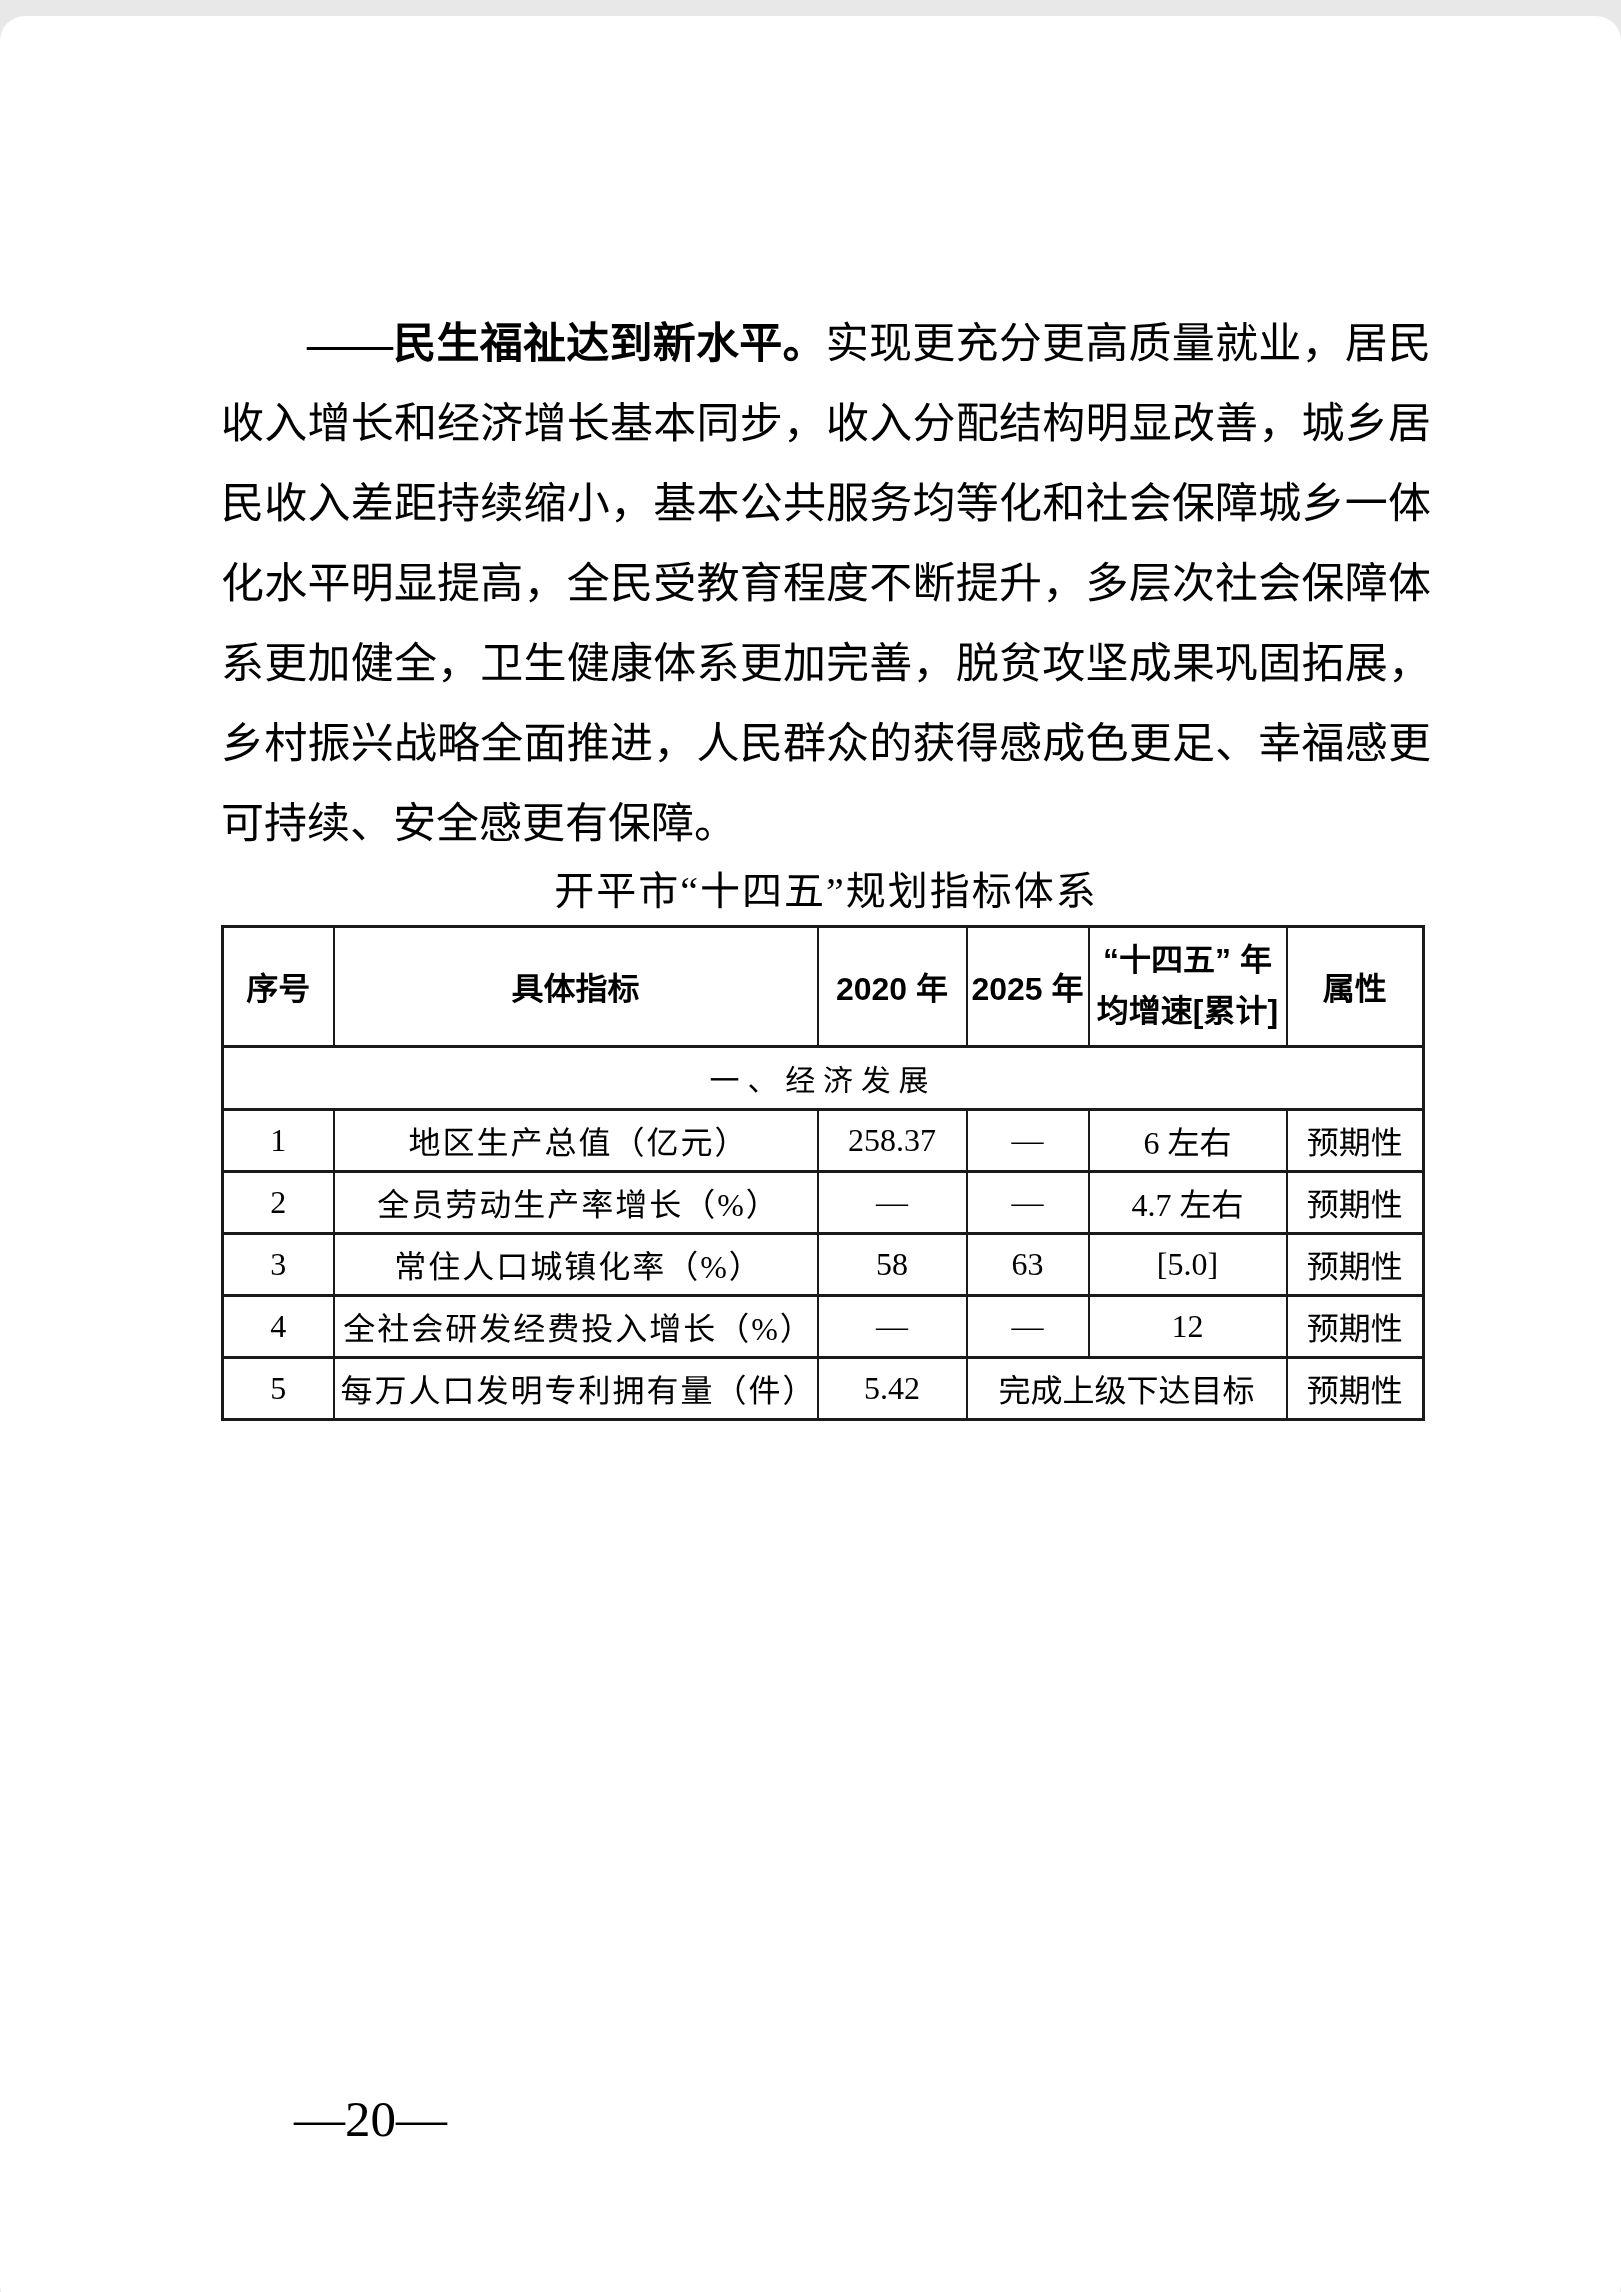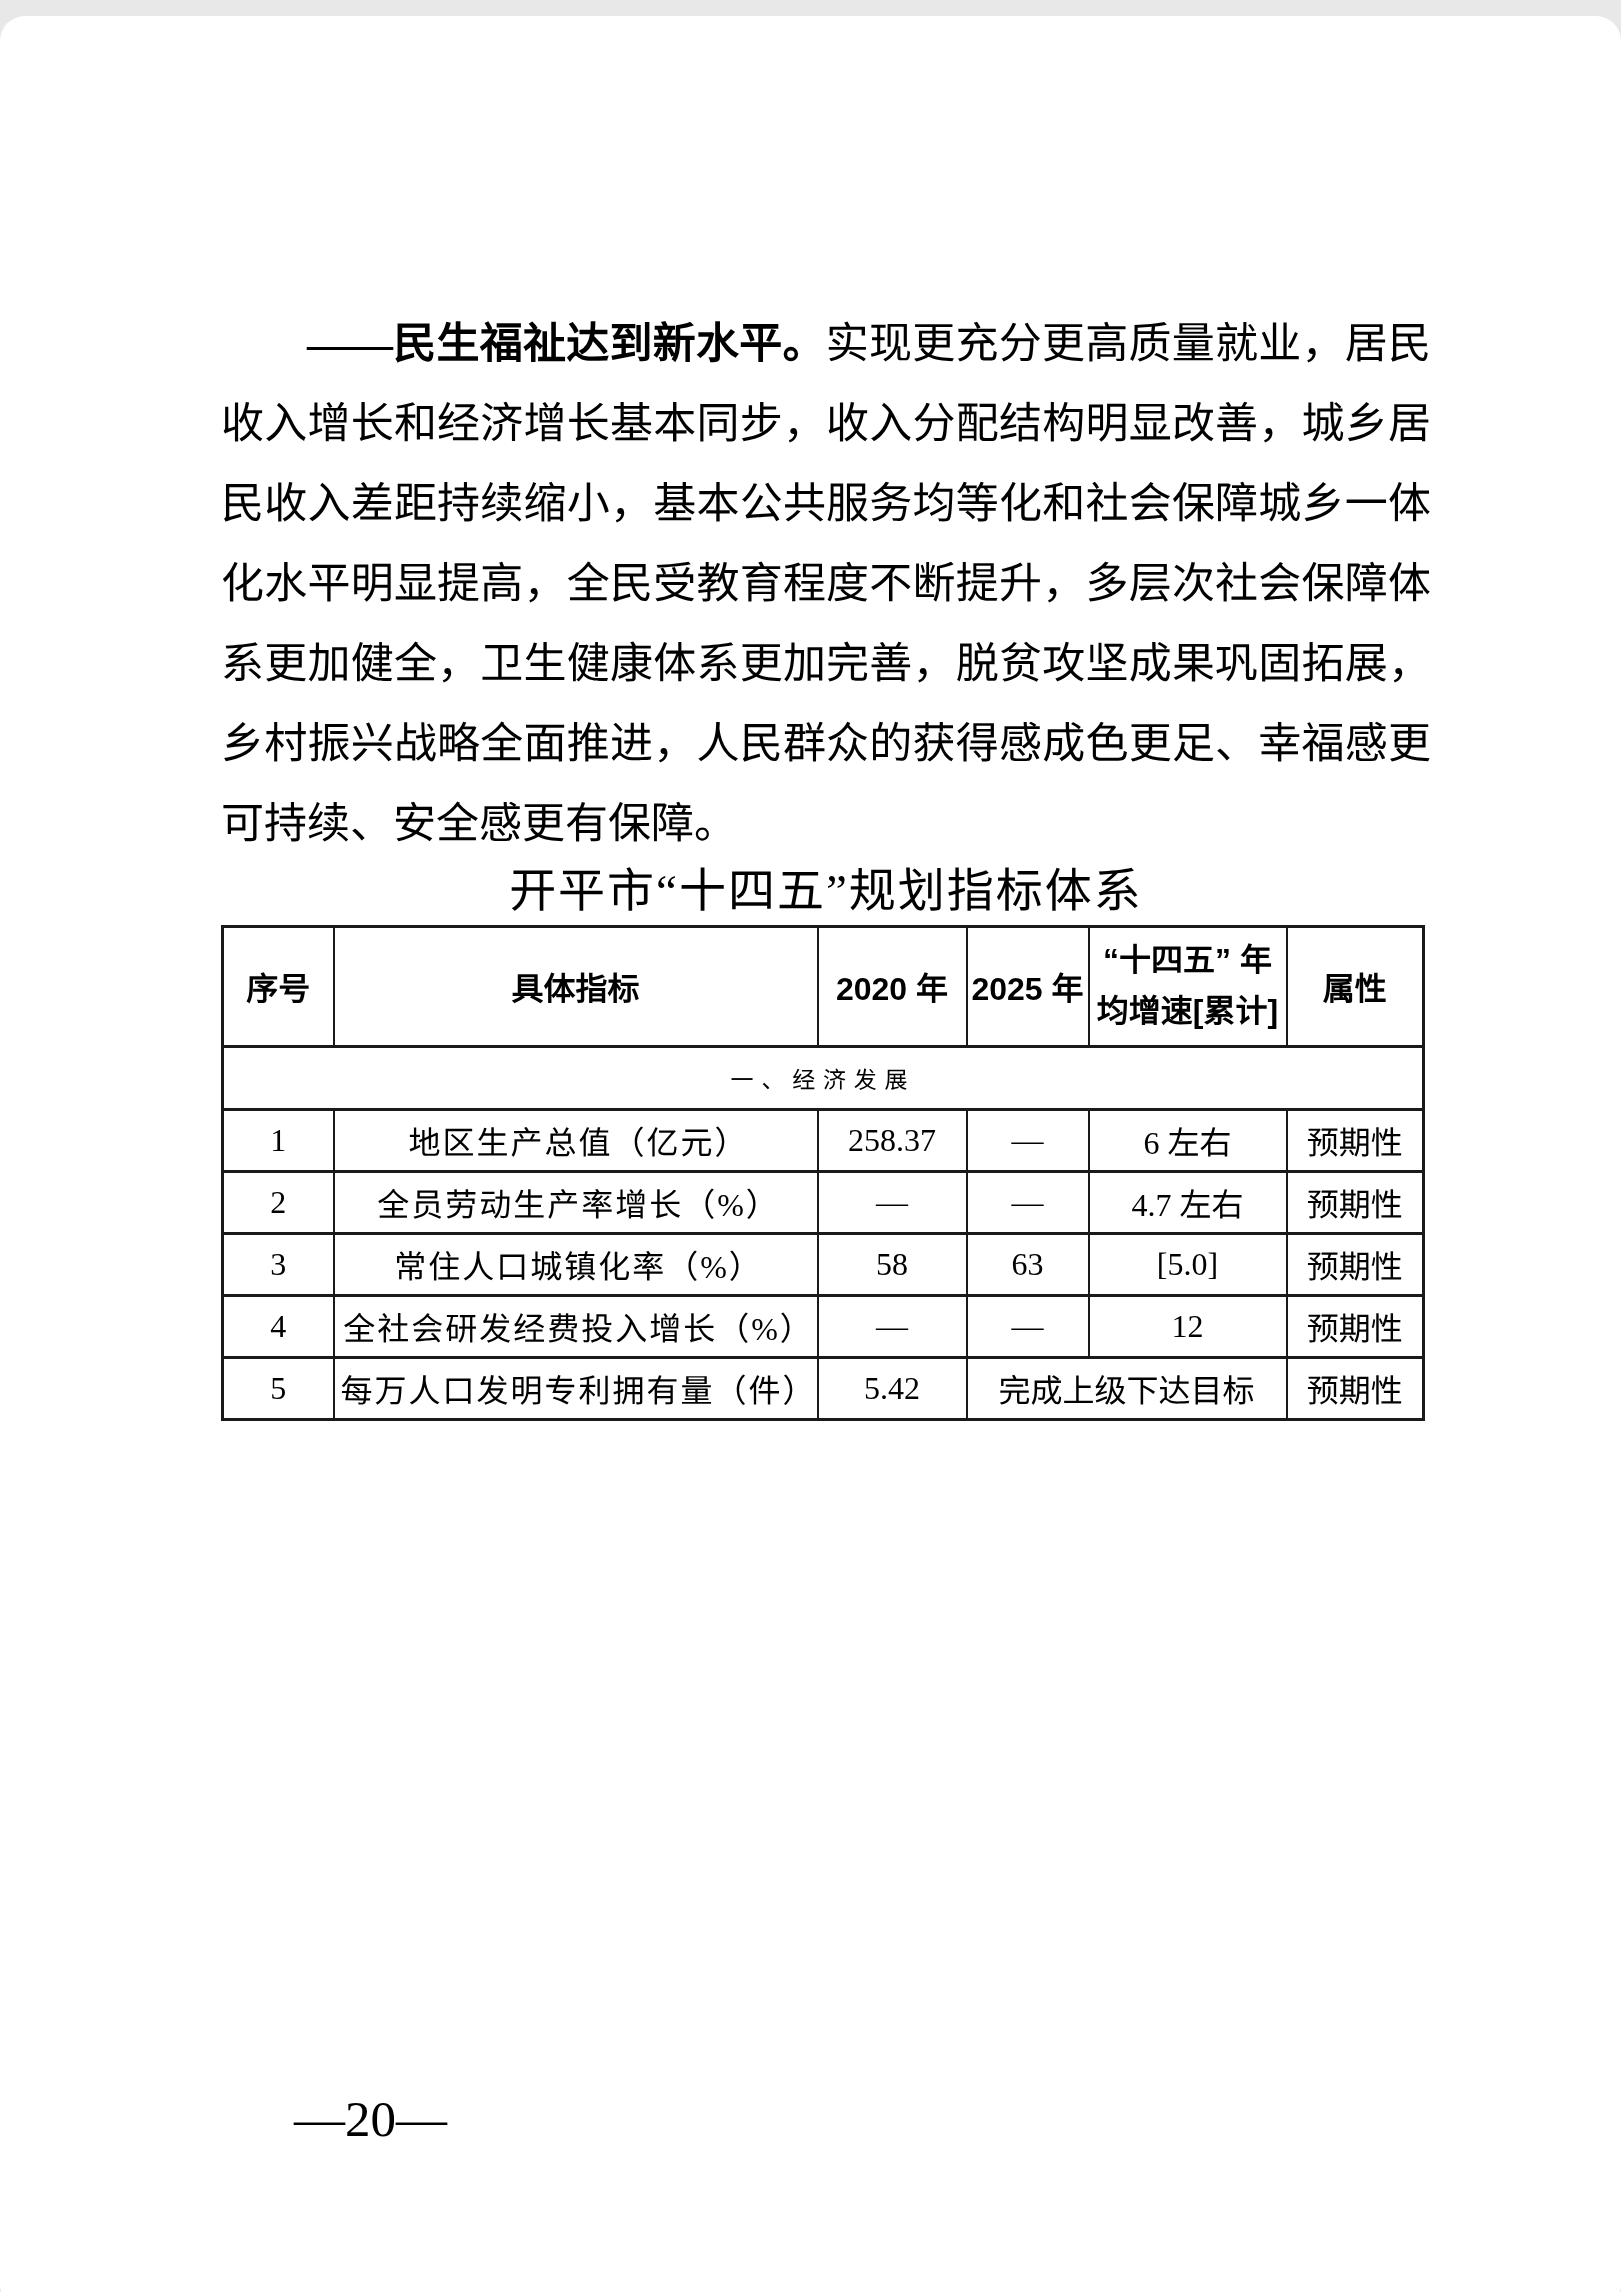--- a/index.html
+++ b/index.html
@@ -33,7 +33,7 @@
     text-indent:86px;
   }
   .table-title {
-    font-size:47px;
+    font-size:40px;
     line-height:51px;
     margin-top:2px;
     text-align:center;

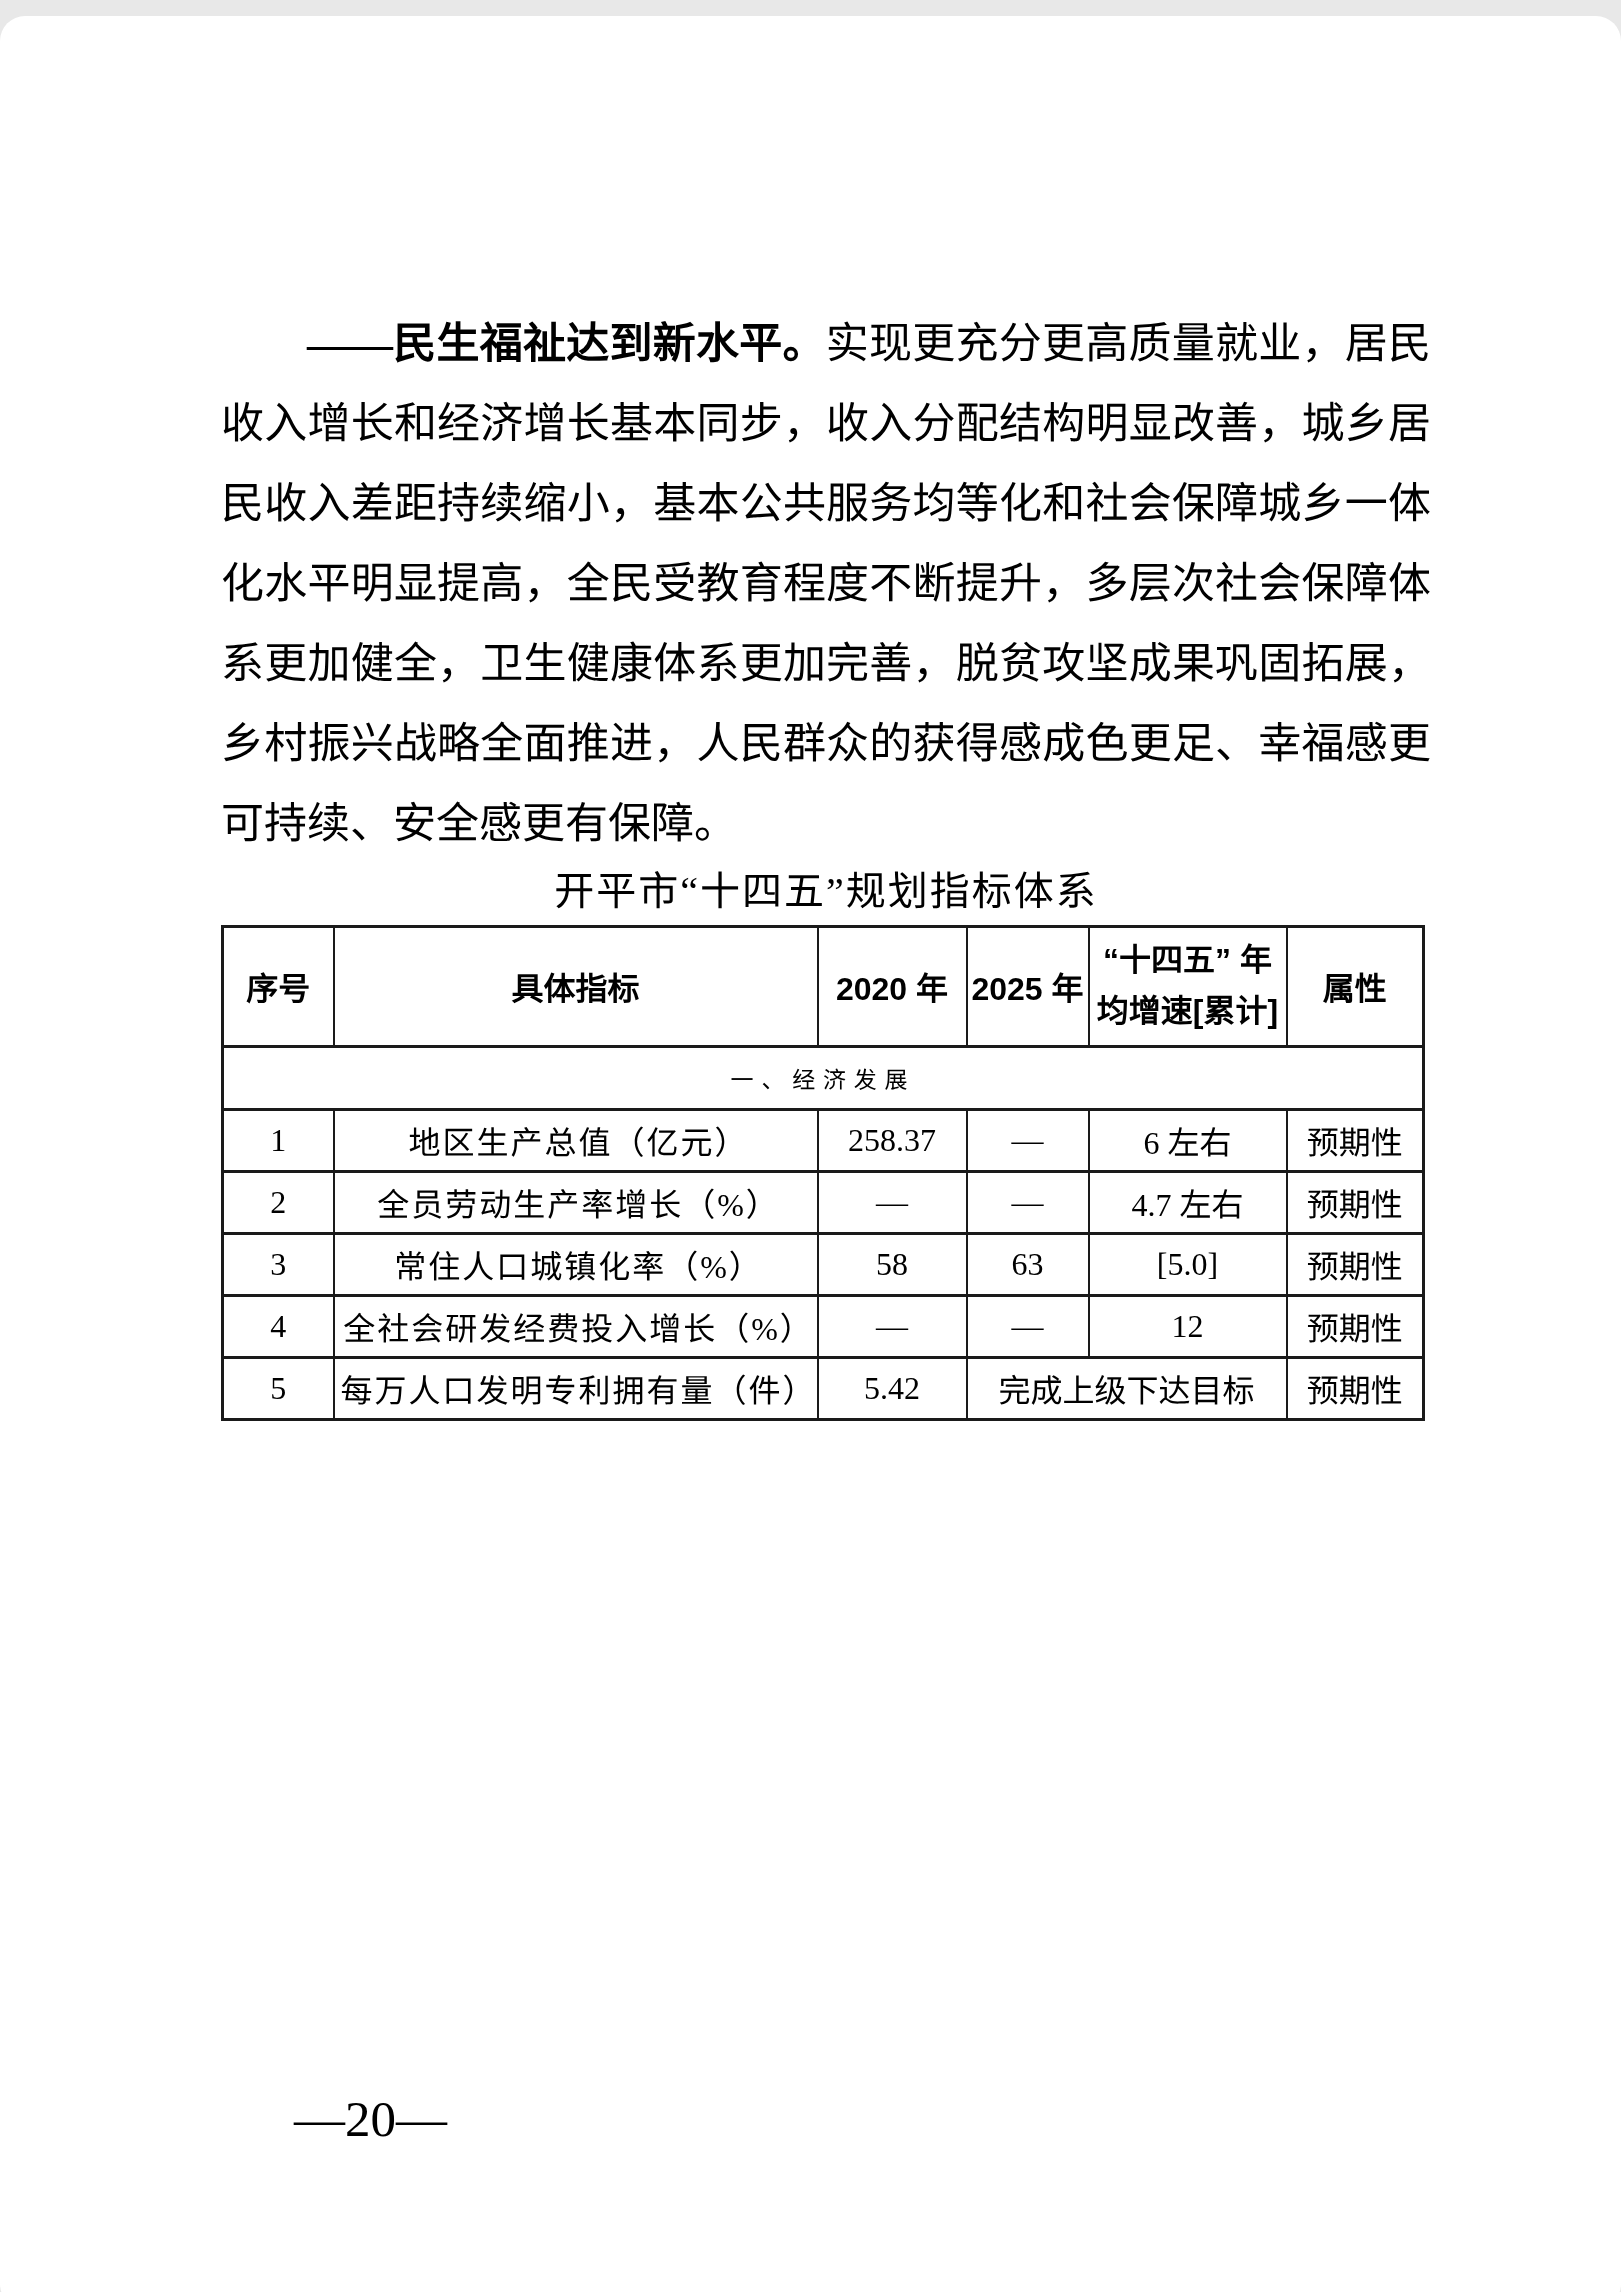--- a/index.html
+++ b/index.html
@@ -66,7 +66,7 @@
   .growth-line { display:block; line-height:51px; }
   tr.section-row td {
     height:63px;
-    font-size:23px;
+    font-size:30px;
     letter-spacing:7.8px;
   }
   tr.data-row td { height:62px; }

